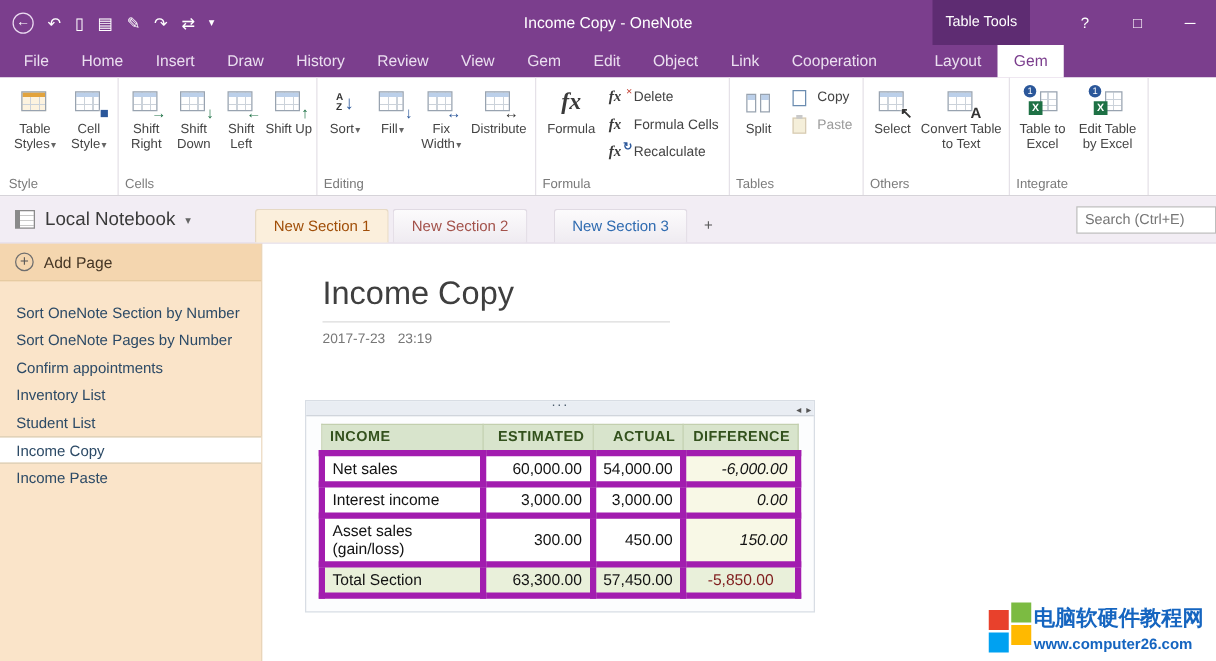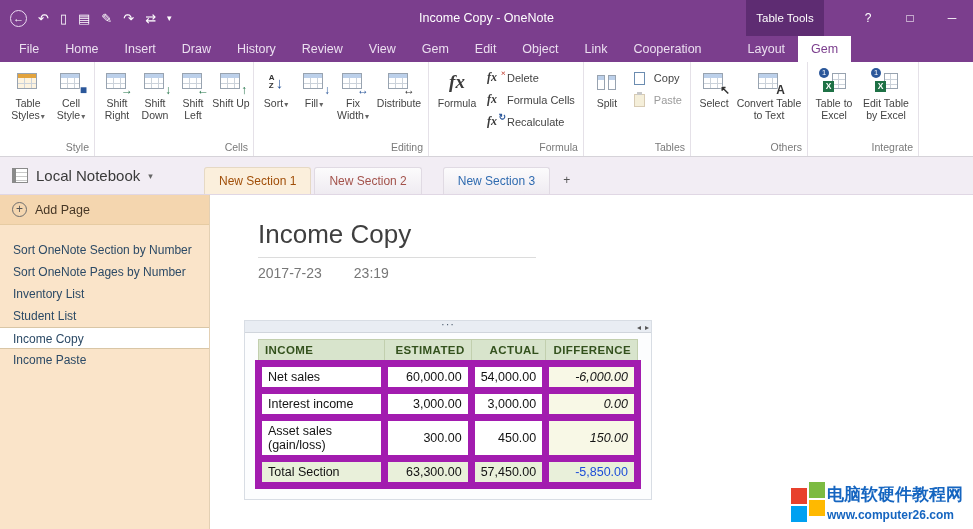--- a/index.html
+++ b/index.html
@@ -27,7 +27,7 @@
   .ribbon { height:95px; background:#fff; border-bottom:1px solid #D6D3D9; display:flex; padding-left:2px; }
   .rgroup { display:flex; flex-direction:column; border-right:1px solid #E5E1E8; padding:1px 3px 0; }
   .rgroup-content { flex:1; display:flex; align-items:flex-start; }
-  .rgroup-label { text-align:right; font-size:10.5px; color:#7A7A7A; padding:1px 2px 3px; }
+  .rgroup-label { text-align:left; font-size:10.5px; color:#7A7A7A; padding:1px 2px 3px; }
   .bigbtn { display:flex; flex-direction:column; align-items:center; padding-top:4px; height:76px; cursor:default; }
   .bigbtn .bicon { height:30px; display:flex; align-items:center; justify-content:center; }
   .blabel { font-size:10.5px; line-height:12px; text-align:center; color:#444; }

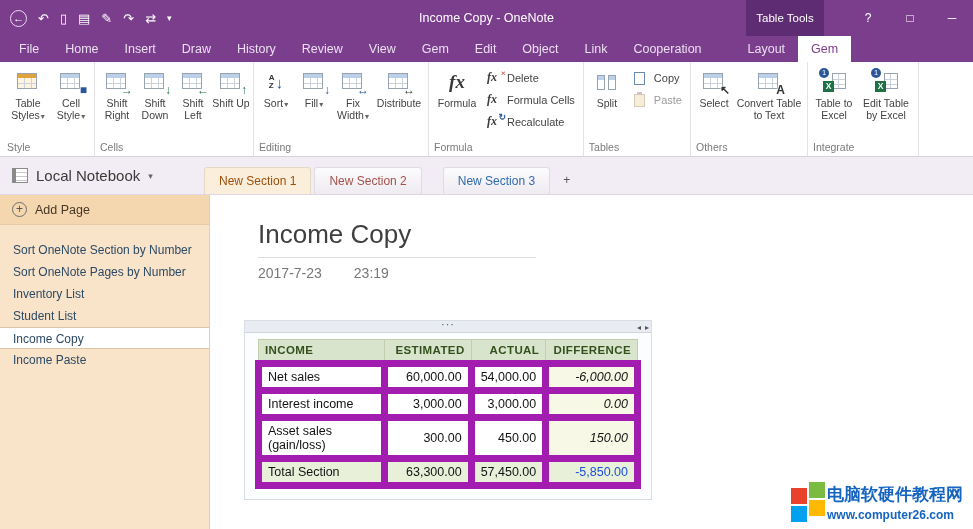--- a/index.html
+++ b/index.html
@@ -393,6 +393,7 @@
     <span class="stab s3">New Section 3</span>
     <span class="stab add">+</span>
   </div>
+  <input class="searchbox" placeholder="Search (Ctrl+E)" style="">
 </div>
 
 <div class="workspace">

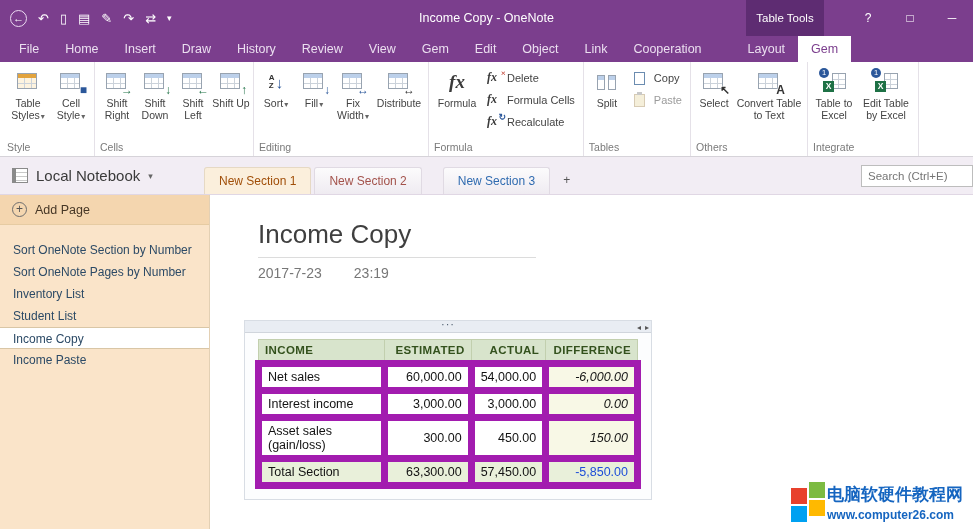--- a/index.html
+++ b/index.html
@@ -98,7 +98,7 @@
   .main { flex:1; background:#fff; position:relative; }
   .page-title { margin:24px 0 0 48px; font-size:26px; color:#3F3F3F; }
   .title-rule { margin:7px 0 0 48px; width:278px; height:1px; background:#DCDCDC; }
-  .meta { margin:7px 0 0 48px; font-size:14px; color:#777; display:flex; gap:32px; }
+  .meta { margin:7px 0 0 48px; font-size:11px; color:#777; display:flex; gap:10px; }
 
   
   .tframe { position:absolute; left:34px; top:125px; width:408px; border:1px solid #D8DDE4; background:#FCFDFE; }

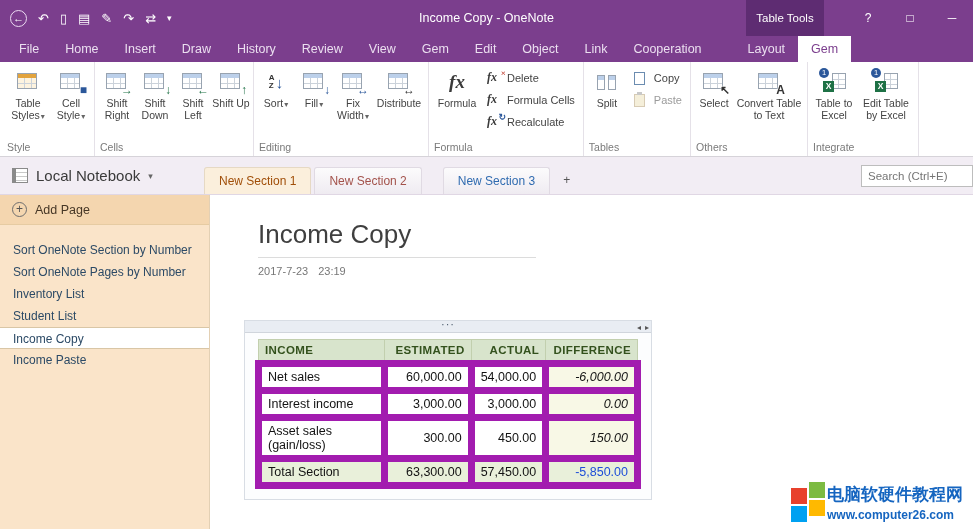--- a/index.html
+++ b/index.html
@@ -406,6 +406,7 @@
     <div class="pagelist">
       <div class="pageitem">Sort OneNote Section by Number</div>
       <div class="pageitem">Sort OneNote Pages by Number</div>
+      <div class="pageitem">Confirm appointments</div>
       <div class="pageitem">Inventory List</div>
       <div class="pageitem">Student List</div>
       <div class="pageitem selected">Income Copy</div>

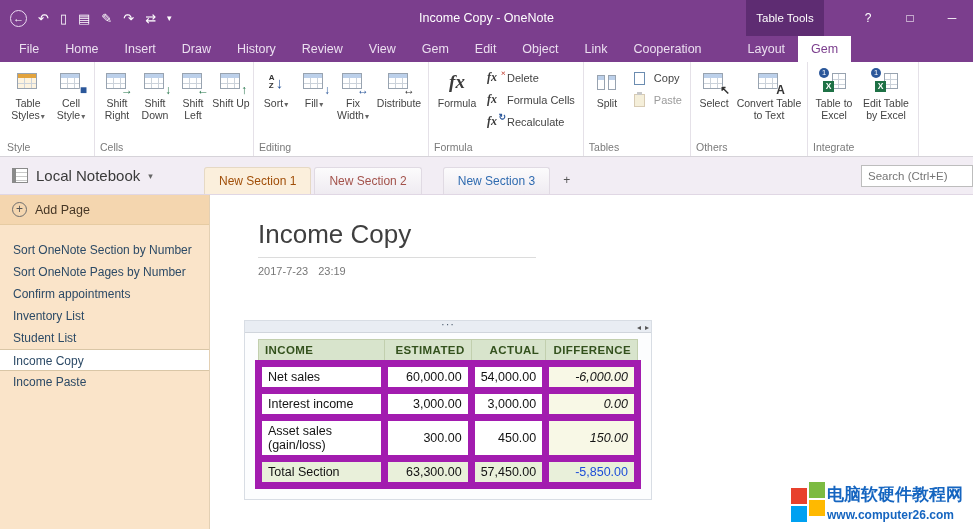--- a/index.html
+++ b/index.html
@@ -109,7 +109,7 @@
   table.ntable { margin:6px 10px 10px; border-collapse:collapse; font-size:12.5px; }
   .ntable th { background:#D8E4CC; color:#33511D; font-weight:700; font-size:11.5px; letter-spacing:.4px; padding:4px 6px; border:1px solid #C2CFAE; text-align:right; }
   .ntable th.first { text-align:left; }
-  .ntable td { padding:3px 6px; height:17px; color:#131313; background:#fff; border:7px solid #a21caf; }
+  .ntable td { padding:3px 6px; height:17px; color:#131313; background:#fff; border:5px solid #a21caf; }
   .ntable td.num { text-align:right; }
   .ntable td.diff { background:#F8F8E6;font-style:italic; }
   .ntable tr.total td { background:#E9F0DA; }

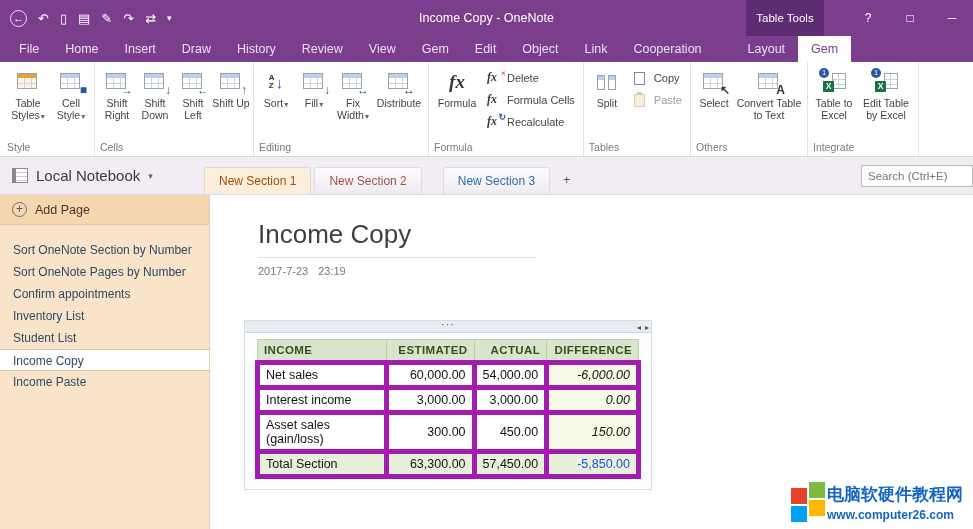--- a/index.html
+++ b/index.html
@@ -113,7 +113,7 @@
   .ntable td.num { text-align:right; }
   .ntable td.diff { background:#F8F8E6;font-style:italic; }
   .ntable tr.total td { background:#E9F0DA; }
-  .ntable tr.total td.neg { color:#1d4ed8; }
+  .ntable tr.total td.neg { color:#7f1d1d;text-align:center; }
 
   
   .watermark { position:absolute; right:10px; bottom:6px; display:flex; align-items:center; }

